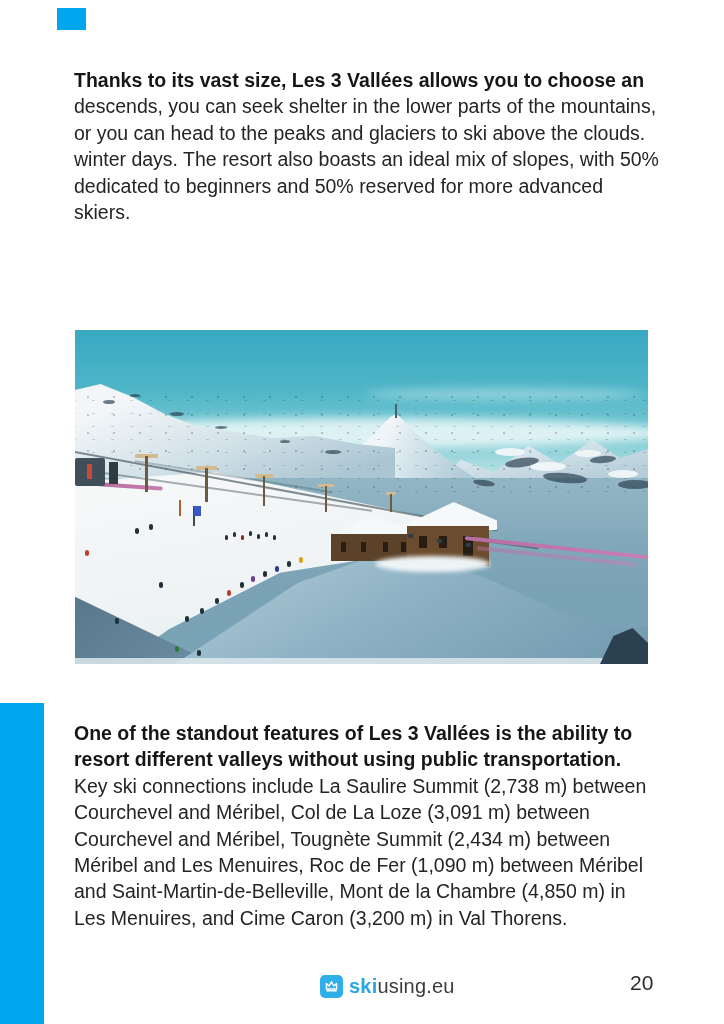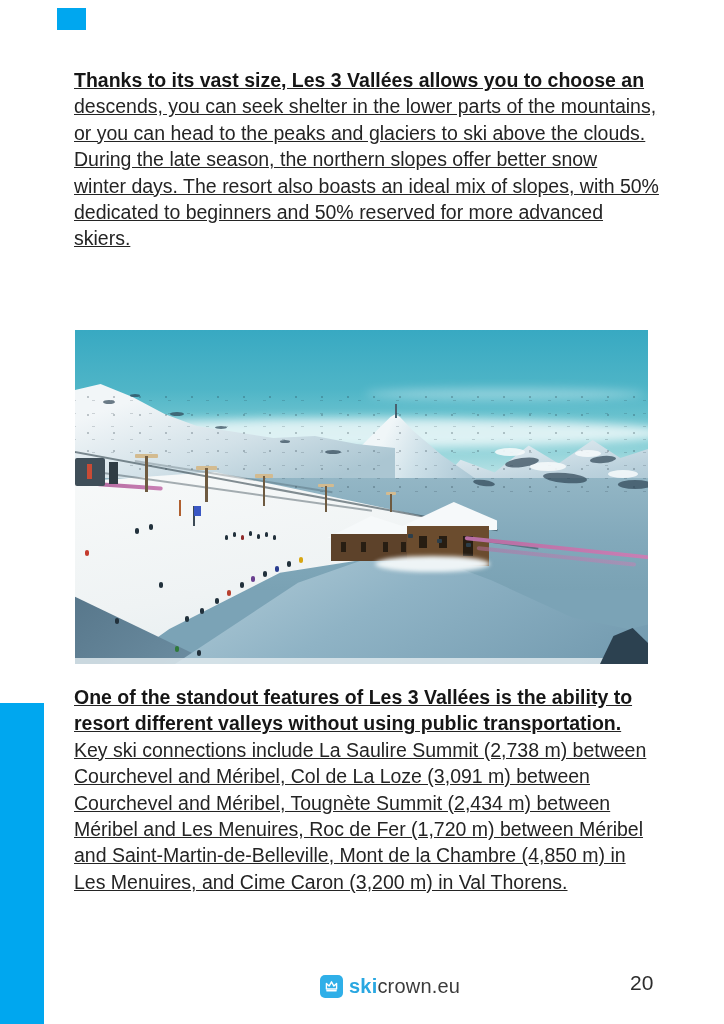--- a/index.html
+++ b/index.html
@@ -12,7 +12,7 @@
   .left-bar { position:absolute; left:0; top:703px; width:44px; height:321px; background:#00a7ef; }
 
   .para { position:absolute; left:74px; width:600px; font-size:19.5px; line-height:26.4px; color:#242424; }
-  .para .pline { white-space:pre;text-decoration:underline; }
+  .para .pline { white-space:pre; }
   .para .b { font-weight:700; color:#161616; }
   #para1 { top:67px; }
   #para2 { top:684px; }

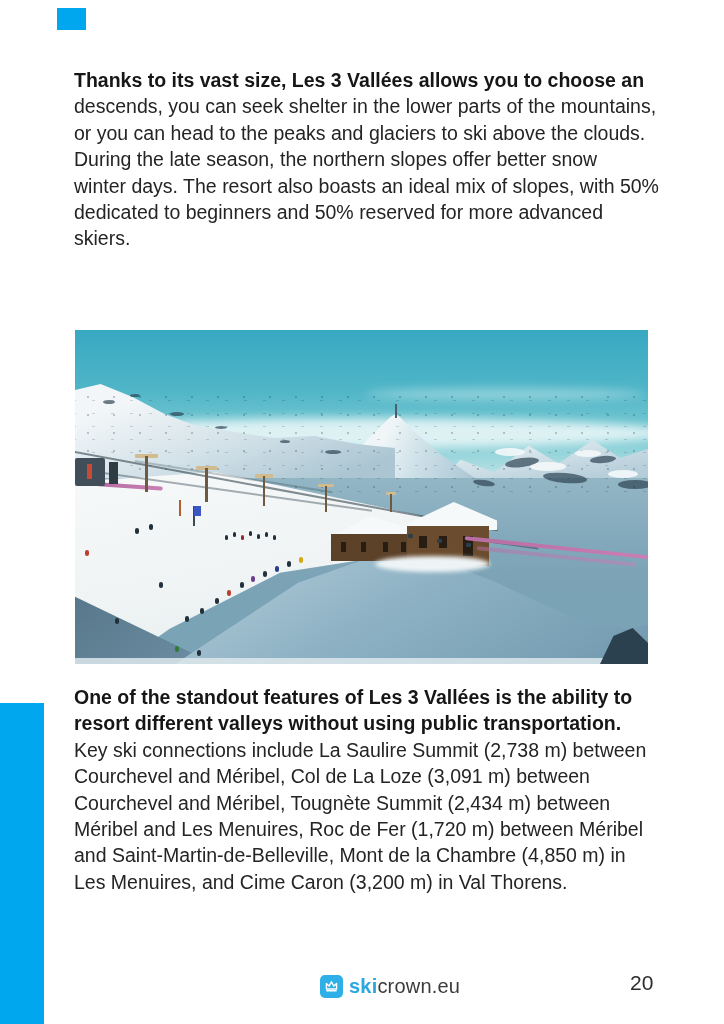--- a/index.html
+++ b/index.html
@@ -86,7 +86,6 @@
 
     <div class="pline"><span class="b"></span><span class="r">or you can head to the peaks and glaciers to ski above the clouds.</span></div>
 
-    <div class="pline"><span class="b"></span><span class="r">During the late season, the northern slopes offer better snow</span></div>
 
 
     <div class="pline"><span class="b"></span><span class="r">winter days. The resort also boasts an ideal mix of slopes, with 50%</span></div>

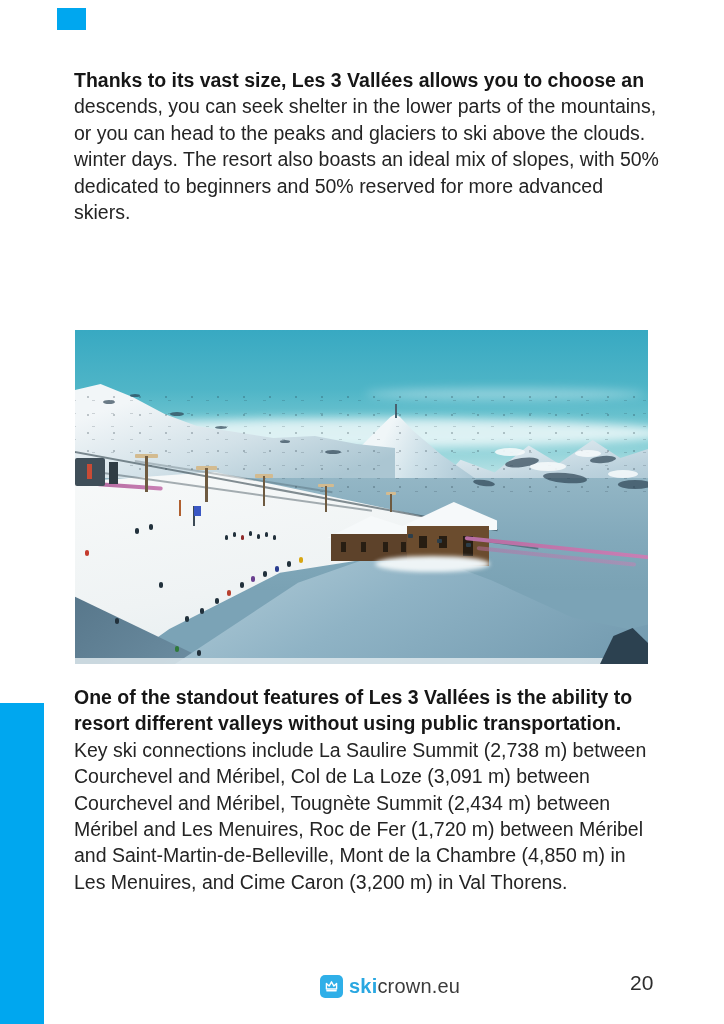--- a/index.html
+++ b/index.html
@@ -15,7 +15,7 @@
   .para .pline { white-space:pre; }
   .para .b { font-weight:700; color:#161616; }
   #para1 { top:67px; }
-  #para2 { top:684px; }
+  #para2 { top:720px; }
 
   
   .photo { position:absolute; left:75px; top:330px; width:573px; height:334px; overflow:hidden; background:#7ba3b6; }

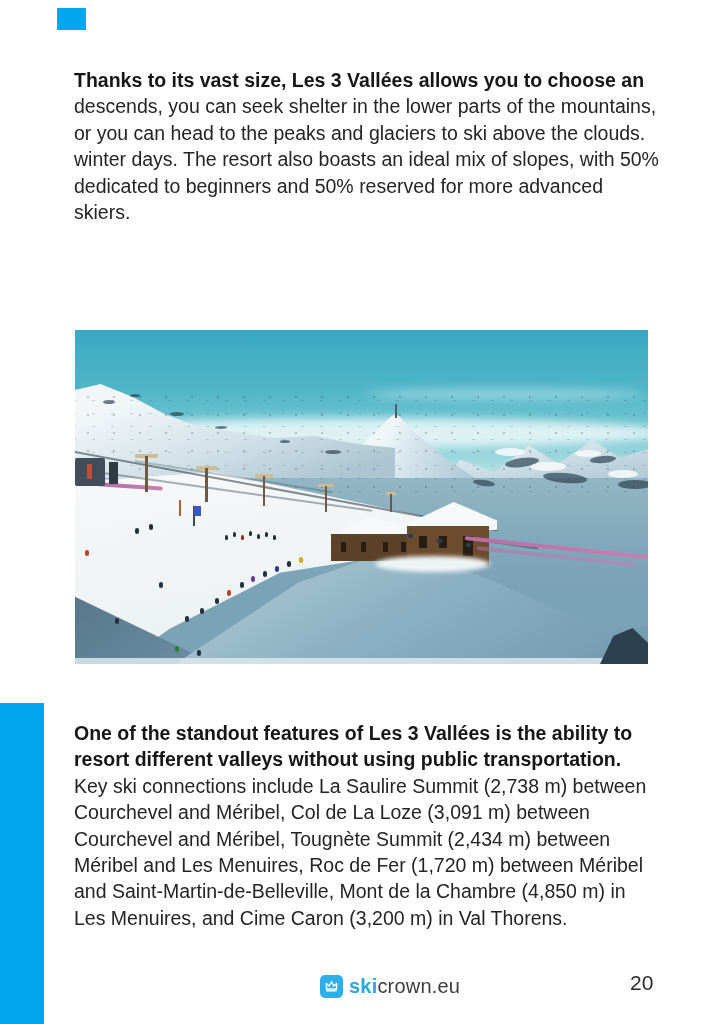--- a/index.html
+++ b/index.html
@@ -213,7 +213,7 @@
 
     <div class="pline"><span class="b"></span><span class="r">Courchevel and Méribel, Tougnète Summit (2,434 m) between</span></div>
 
-    <div class="pline"><span class="b"></span><span class="r">Méribel and Les Menuires, Roc de Fer (1,720 m) between Méribel</span></div>
+    <div class="pline"><span class="b"></span><span class="r">Méribel and Les Menuires, Roc de Fer (1,090 m) between Méribel</span></div>
 
     <div class="pline"><span class="b"></span><span class="r">and Saint-Martin-de-Belleville, Mont de la Chambre (4,850 m) in</span></div>
 

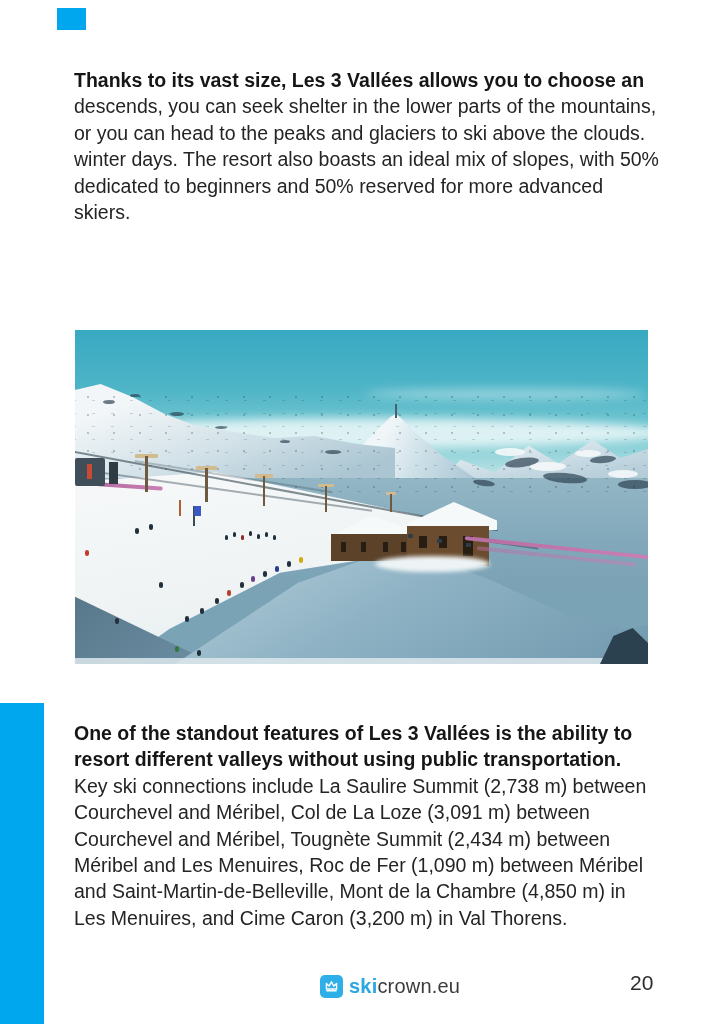--- a/index.html
+++ b/index.html
@@ -228,7 +228,7 @@
       <path d="M4 13 L4 6.5 L7.2 9.5 L10 4.5 L12.8 9.5 L16 6.5 L16 13 Z M4.5 15 H15.5" fill="none" stroke="#ffffff" stroke-width="1.6" stroke-linejoin="round" stroke-linecap="round"></path>
     </svg>
   </div>
-  <div class="logo-text"><span class="ski">ski</span><span class="rest">crown.eu</span></div>
+  <div class="logo-text"><span class="ski">ski</span><span class="rest">using.eu</span></div>
 </div>
 <div class="page-number">20</div>
 

